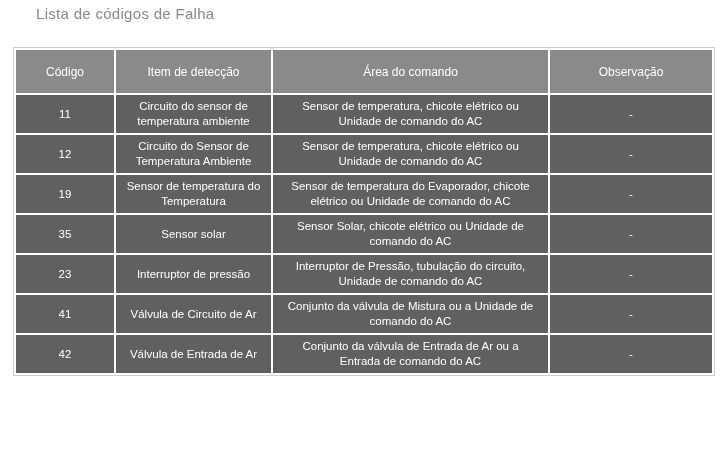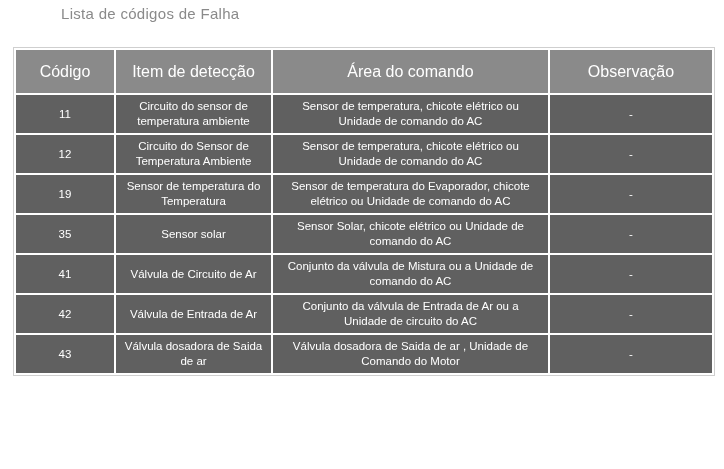--- a/index.html
+++ b/index.html
@@ -25,7 +25,6 @@
     font-size:15px;
     color:var(--title-text);
     letter-spacing:0.3px;
-    margin-left:25px;
   }
   table.fault-table{
     position:absolute;

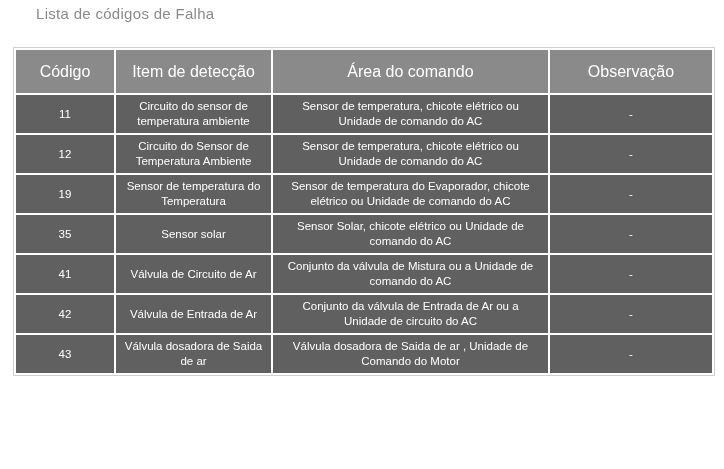--- a/index.html
+++ b/index.html
@@ -40,7 +40,7 @@
     background:var(--header-bg);
     color:var(--cell-text);
     font-weight:normal;
-    font-size:16px;
+    font-size:12px;
     height:43px;
     text-align:center;
     vertical-align:middle;

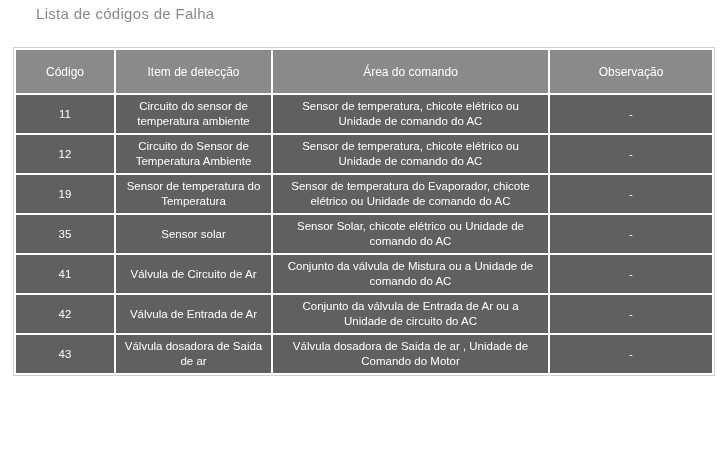--- a/index.html
+++ b/index.html
@@ -103,6 +103,12 @@
         <td>-</td>
       </tr>
       <tr>
+        <td>23</td>
+        <td>Interruptor de pressão</td>
+        <td>Interruptor de Pressão, tubulação do circuito, Unidade de comando do AC</td>
+        <td>-</td>
+      </tr>
+      <tr>
         <td>41</td>
         <td>Válvula de Circuito de Ar</td>
         <td>Conjunto da válvula de Mistura  ou a Unidade de comando do AC</td>

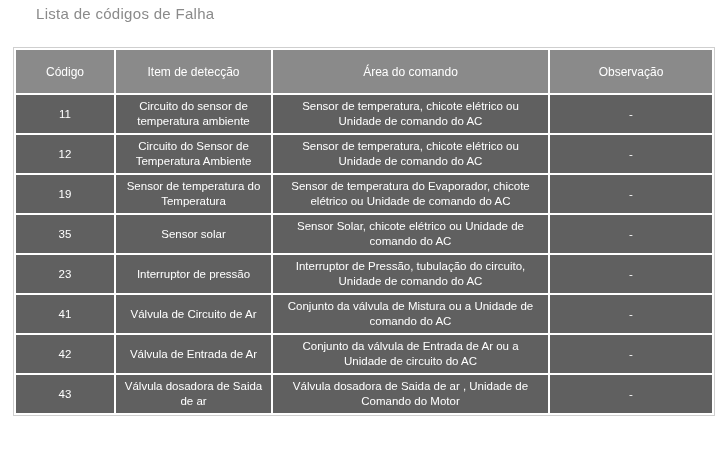--- a/index.html
+++ b/index.html
@@ -117,7 +117,7 @@
       <tr>
         <td>42</td>
         <td>Válvula de Entrada de Ar</td>
-        <td>Conjunto da válvula de Entrada de Ar  ou a Unidade de circuito do AC</td>
+        <td>Conjunto da válvula de Entrada de Ar  ou a Entrada de comando do AC</td>
         <td>-</td>
       </tr>
       <tr>

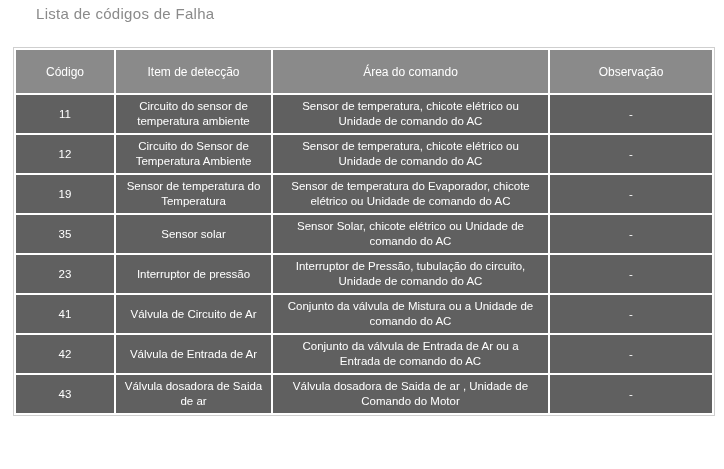--- a/index.html
+++ b/index.html
@@ -120,12 +120,6 @@
         <td>Conjunto da válvula de Entrada de Ar  ou a Entrada de comando do AC</td>
         <td>-</td>
       </tr>
-      <tr>
-        <td>43</td>
-        <td>Válvula dosadora de Saida de ar</td>
-        <td>Válvula dosadora de Saida de ar , Unidade de Comando do Motor</td>
-        <td>-</td>
-      </tr>
     </tbody>
 </table>
 

